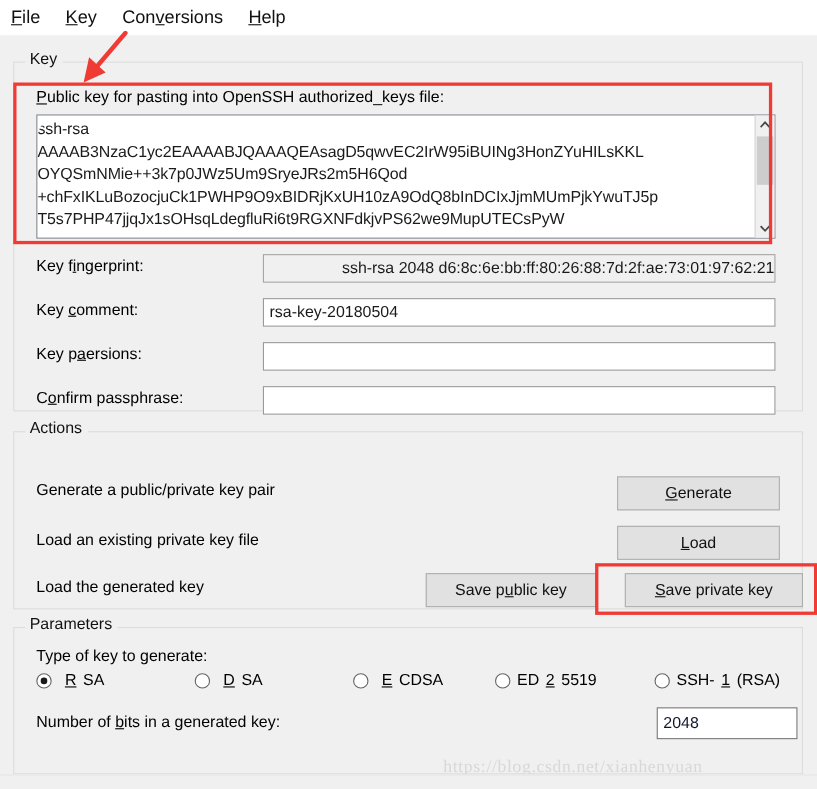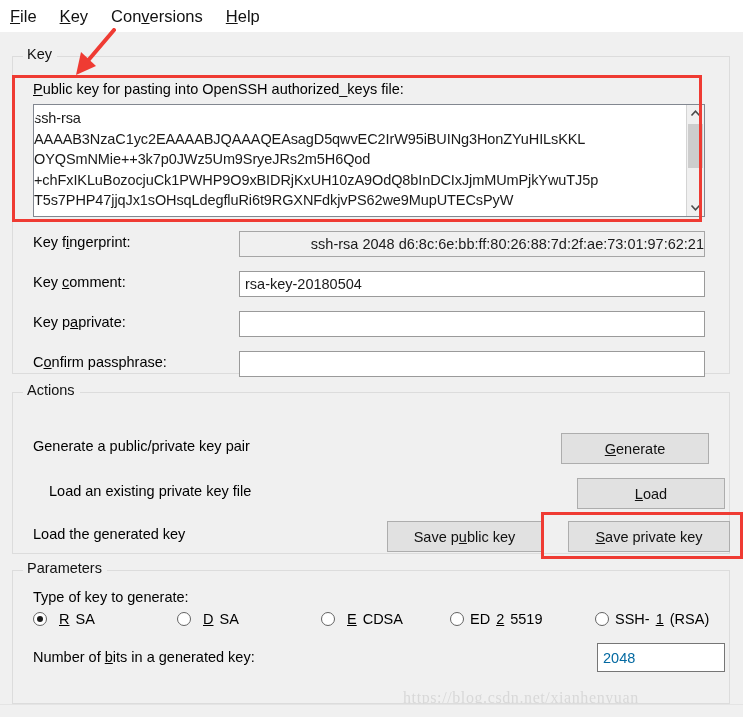--- a/index.html
+++ b/index.html
@@ -269,7 +269,7 @@
   </div>
 
   <div class="field-row" style="top:254px;">
-    <div class="field-label"><span>Key p</span><span class="mn">a</span><span>private:</span></div>
+    <div class="field-label"><span>Key p</span><span class="mn">a</span><span>ersions:</span></div>
     <input class="field-input" type="password" value="" style="">
   </div>
 

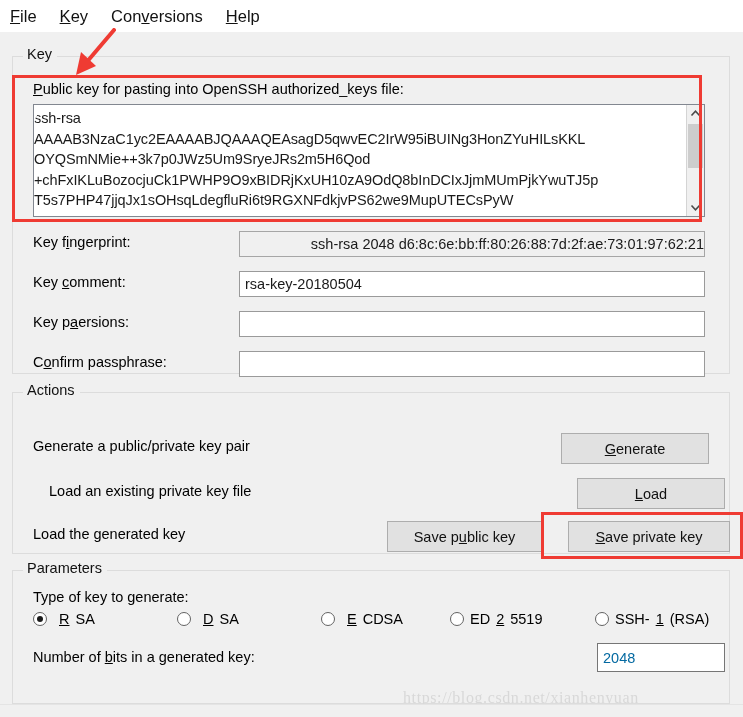--- a/index.html
+++ b/index.html
@@ -290,7 +290,7 @@
       </div>
   </div>
 
-  <div class="action-row" style="top:85px; width:676px; height:31px;margin-left:16px;">
+  <div class="action-row" style="top:85px; width:676px; height:31px;">
     <div class="action-text">Load an existing private key file</div>
     <div class="btn" style="left:528px; width:148px;">
         <span class="mn">L</span>

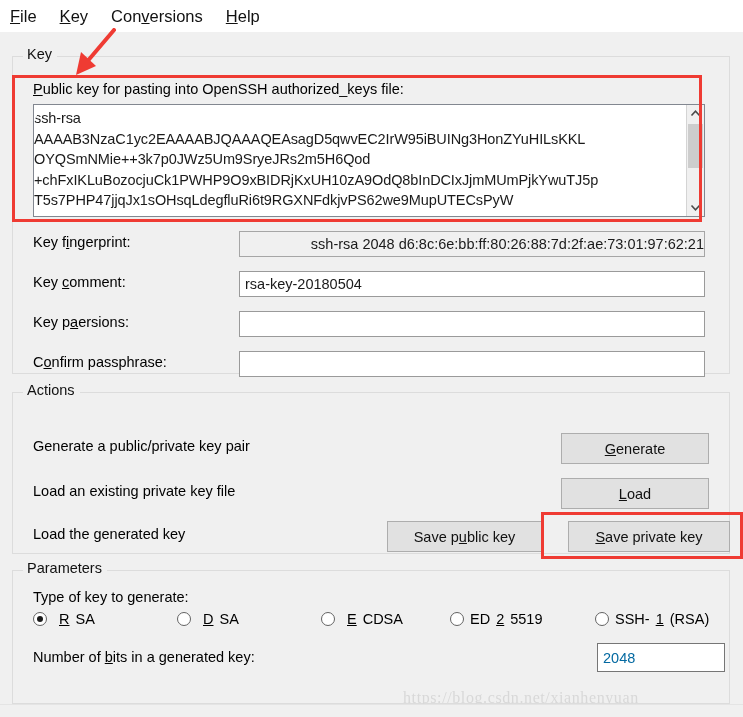--- a/index.html
+++ b/index.html
@@ -189,7 +189,7 @@
     background: #ffffff;
     font-family: "Liberation Sans", sans-serif;
     font-size: 14.5px;
-    color: #0369a1;
+    color: #0f172a;
     padding-left: 5px;
     outline: none;
   }

